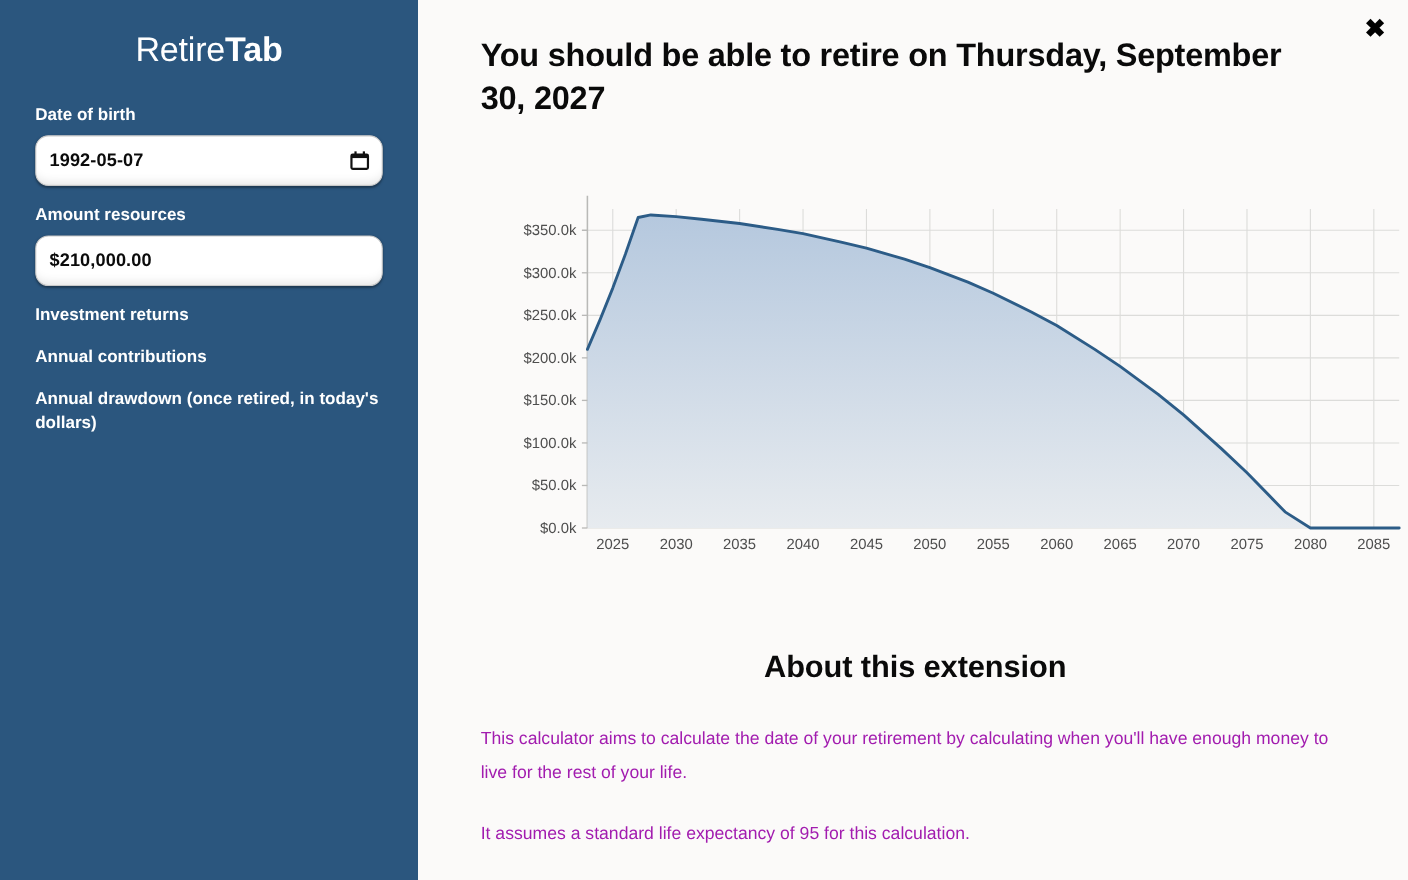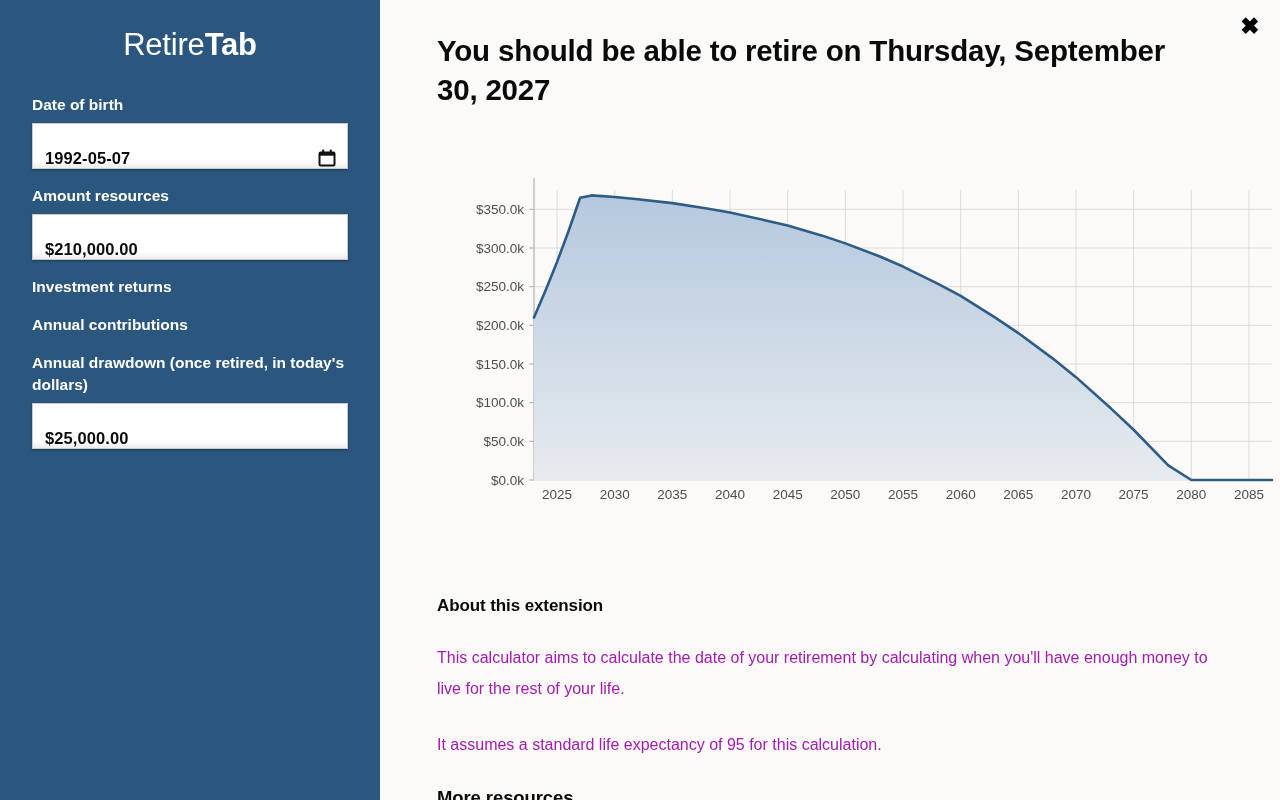--- a/index.html
+++ b/index.html
@@ -43,10 +43,10 @@
     height: 46px;
     background: #ffffff;
     border: 1px solid #c9c9c9;
-    border-radius: 0;
+    border-radius: 12px;
     box-shadow: 0 1px 2px rgba(0,0,0,0.35), inset 0 -9px 10px -8px rgba(0,0,0,0.13);
     display: flex;
-    align-items: flex-end;
+    align-items: center;
     padding: 0 10px 0 12px;
     font-size: 16.5px;
     font-weight: 700;

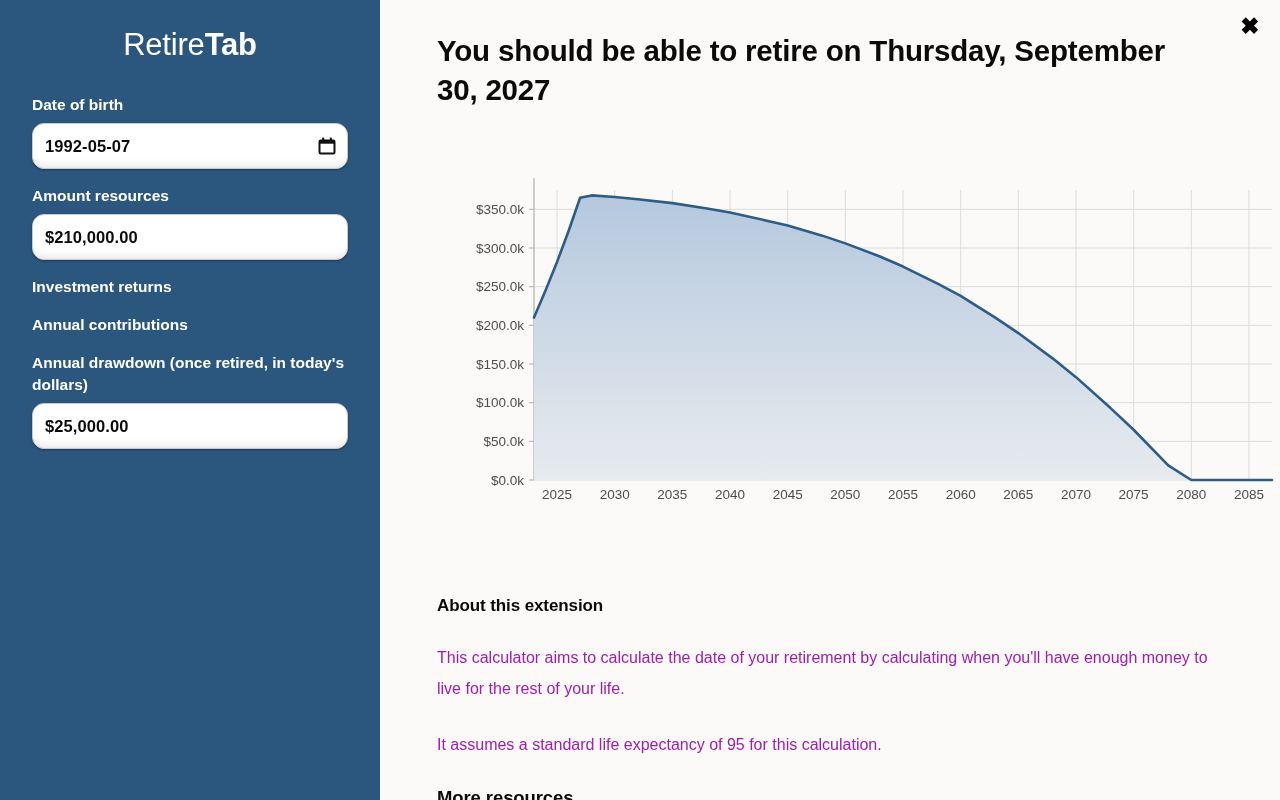--- a/index.html
+++ b/index.html
@@ -152,9 +152,6 @@
 
     <div class="field-group">
       <div class="field-label">Annual drawdown (once retired, in today's dollars)</div>
-      <div class="field-input">
-        <span class="val">$25,000.00</span>
-      </div>
     </div>
 
   </aside>

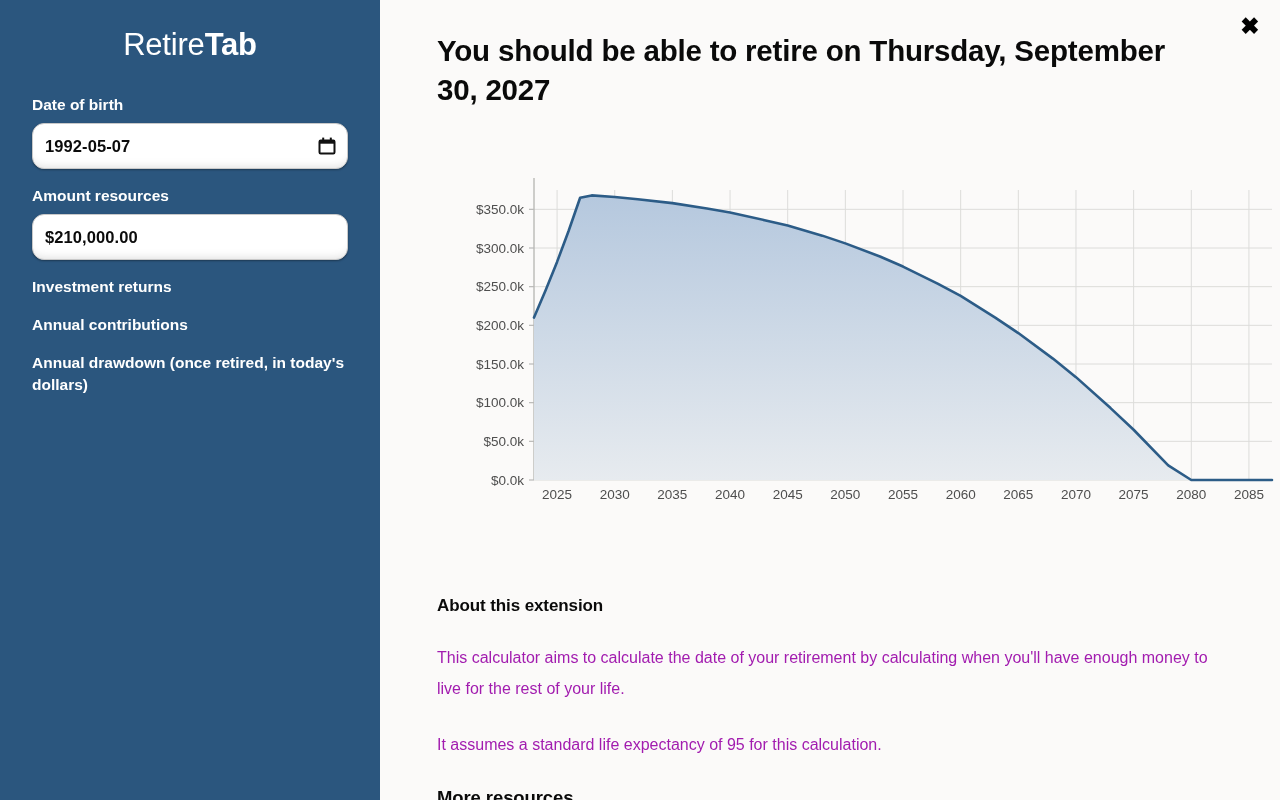--- a/index.html
+++ b/index.html
@@ -97,8 +97,8 @@
   
   .about { position: absolute; left: 33px; top: 592px; width: 790px; }
   .about h2 {
-    font-size: 17px; font-weight: 700; color: #0a0a0a;
-    line-height: 28px; margin-bottom: 22px; letter-spacing: -0.1px;
+    font-size: 28px; font-weight: 700; color: #0a0a0a;
+    line-height: 28px; margin-bottom: 36px; letter-spacing: -0.1px; text-align: center;
   }
   .about p {
     font-size: 16px; line-height: 31px; color: #a21caf;

